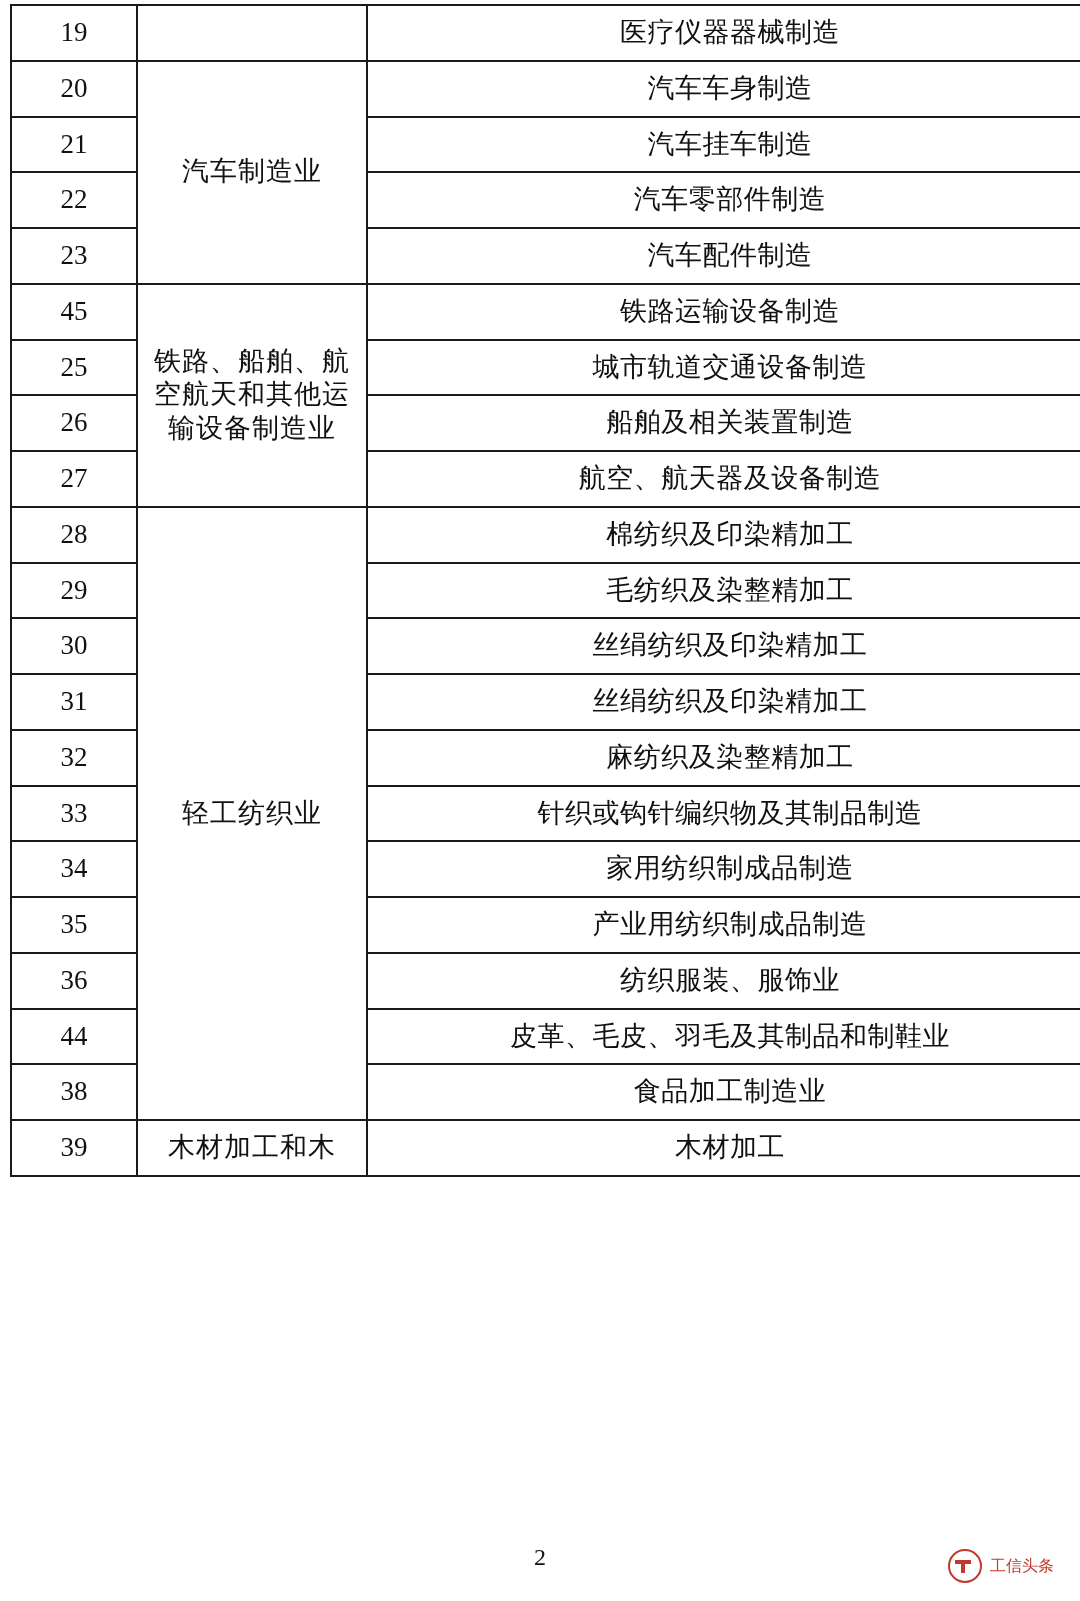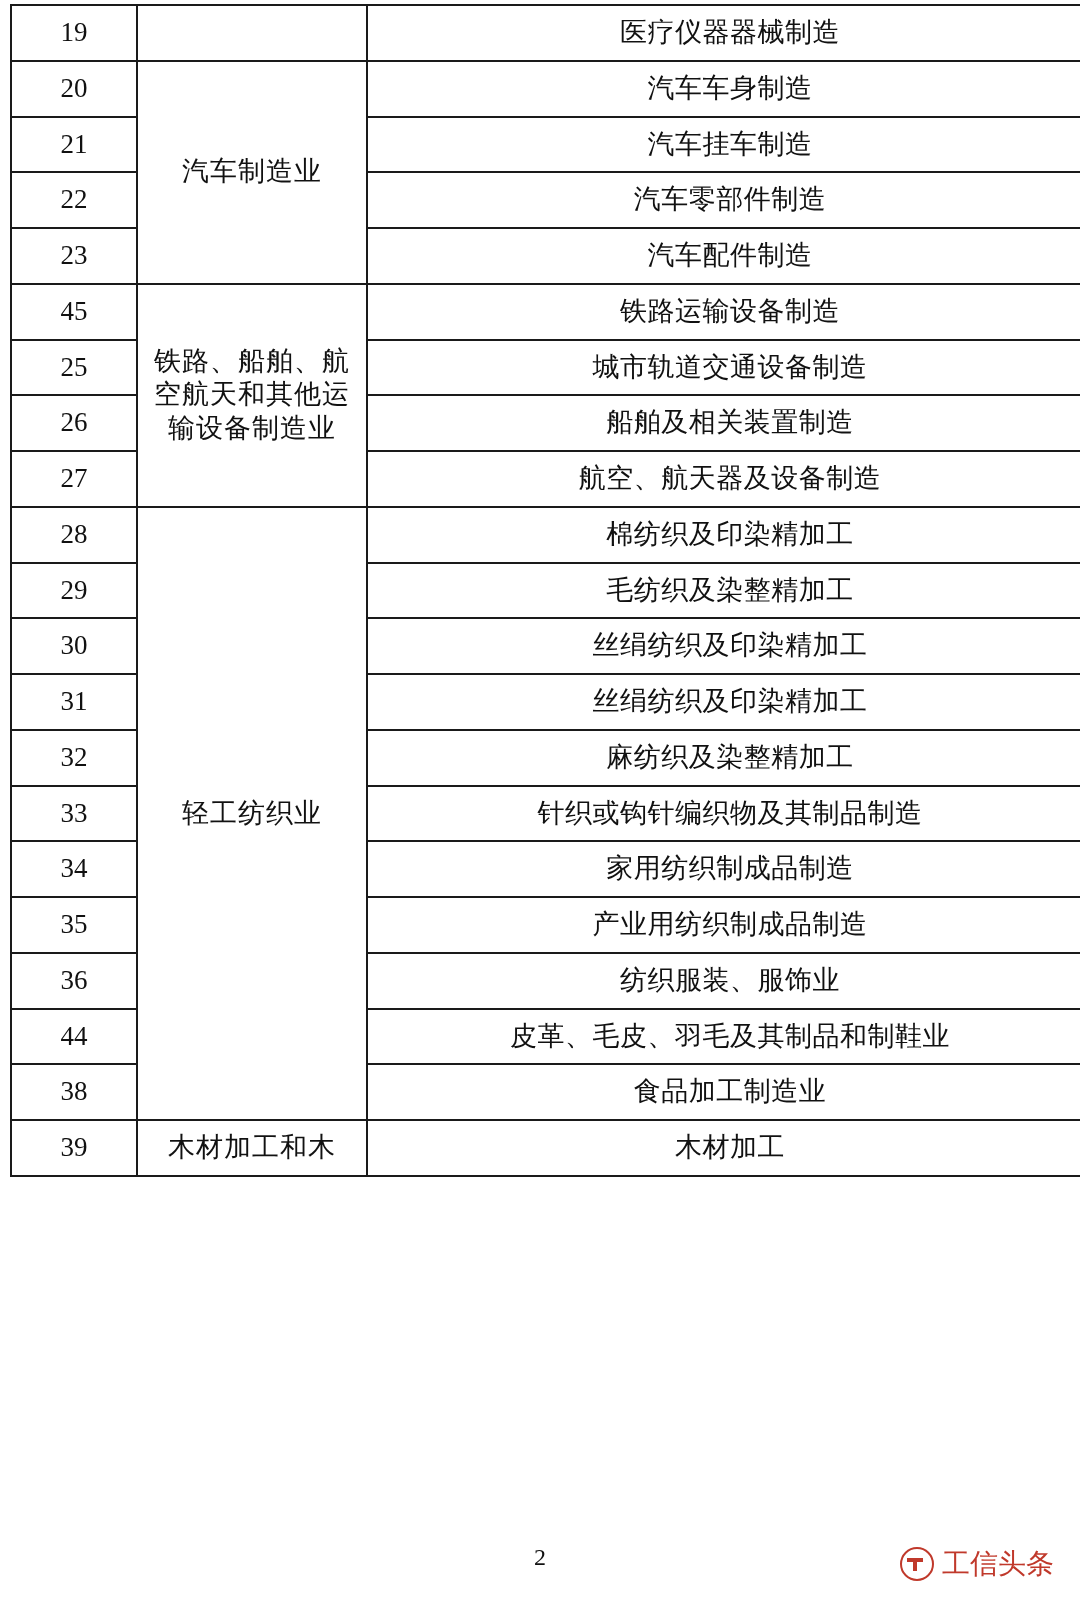--- a/index.html
+++ b/index.html
@@ -73,7 +73,7 @@
     align-items: center;
     gap: 8px;
     color: #c0392b;
-    font-size: 28px;
+    font-size: 16px;
     font-family: "Liberation Sans", sans-serif;
     white-space: nowrap;
   }

